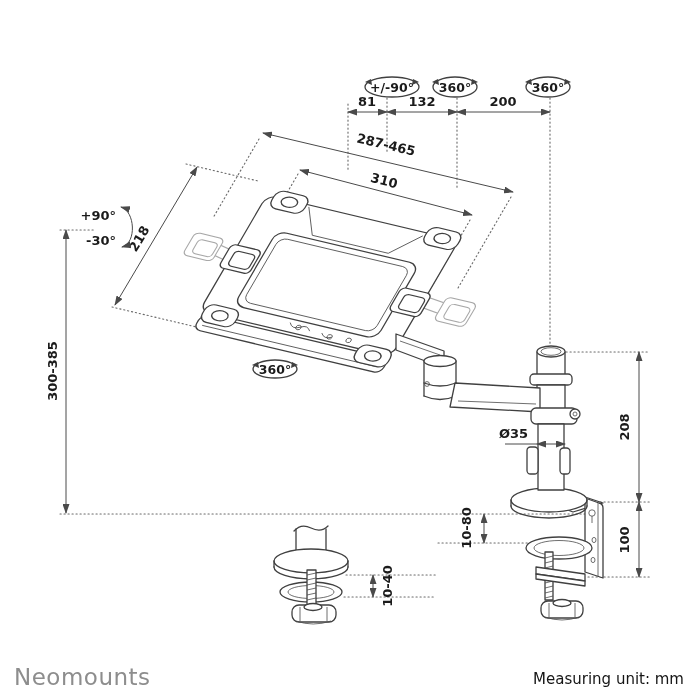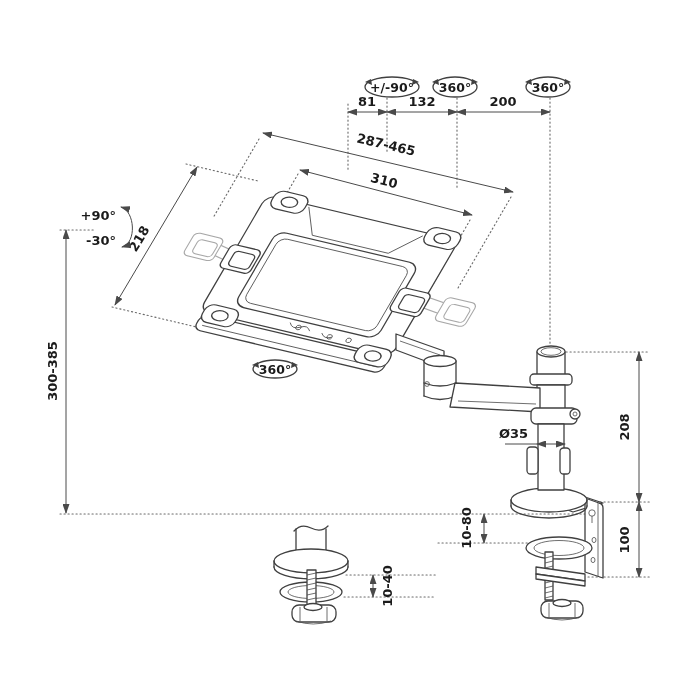--- a/index.html
+++ b/index.html
@@ -296,6 +296,7 @@
   </g>
 </svg>
 
+<div id="brand">Neomounts</div>
 </div>
 
 </body></html>

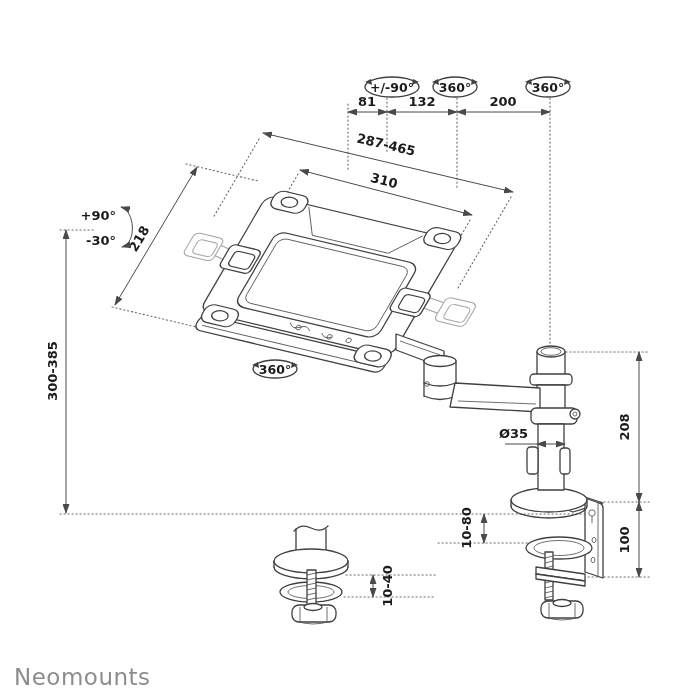--- a/index.html
+++ b/index.html
@@ -297,6 +297,7 @@
 </svg>
 
 <div id="brand">Neomounts</div>
+<div id="unit">Measuring unit: mm</div>
 </div>
 
 </body></html>

